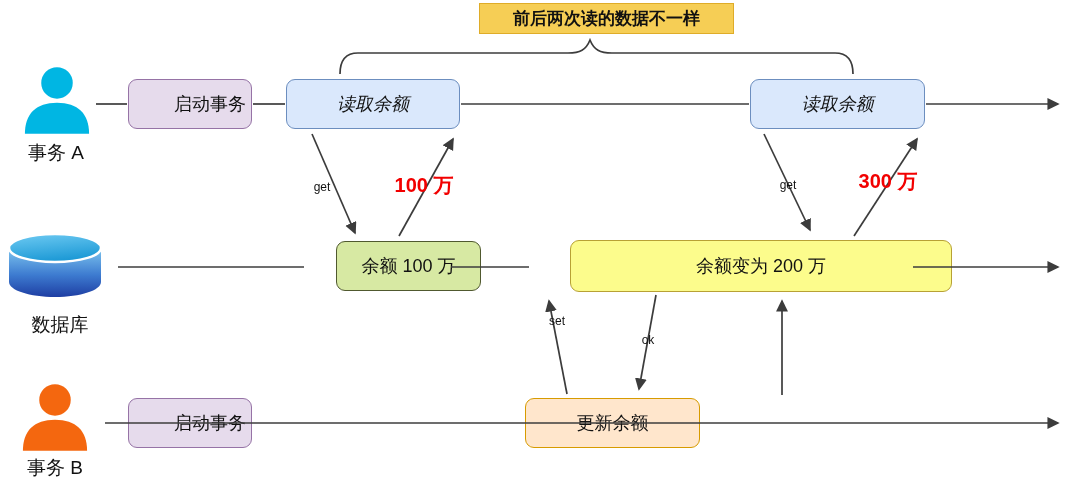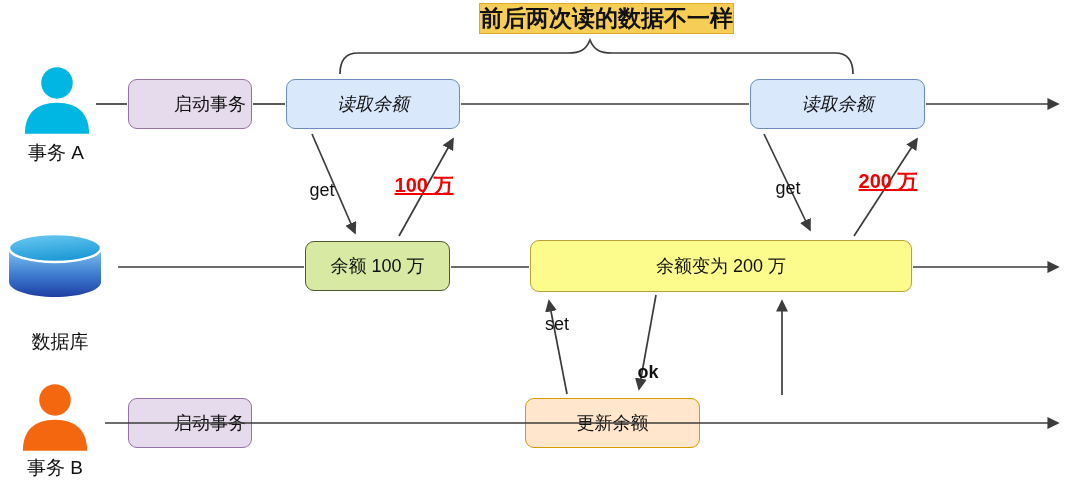--- a/index.html
+++ b/index.html
@@ -26,7 +26,7 @@
     position:absolute; left:479px; top:3px; width:253px; height:29px;
     background:var(--note-bg,#F6CE55); border:1px solid var(--note-border,#DFAC28);
     display:flex; align-items:center; justify-content:center;
-    font-size:23px; font-weight:700; z-index:4; white-space:nowrap;
+    font-size:17px; font-weight:700; z-index:4; white-space:nowrap;
   }
 
   .actor-label {

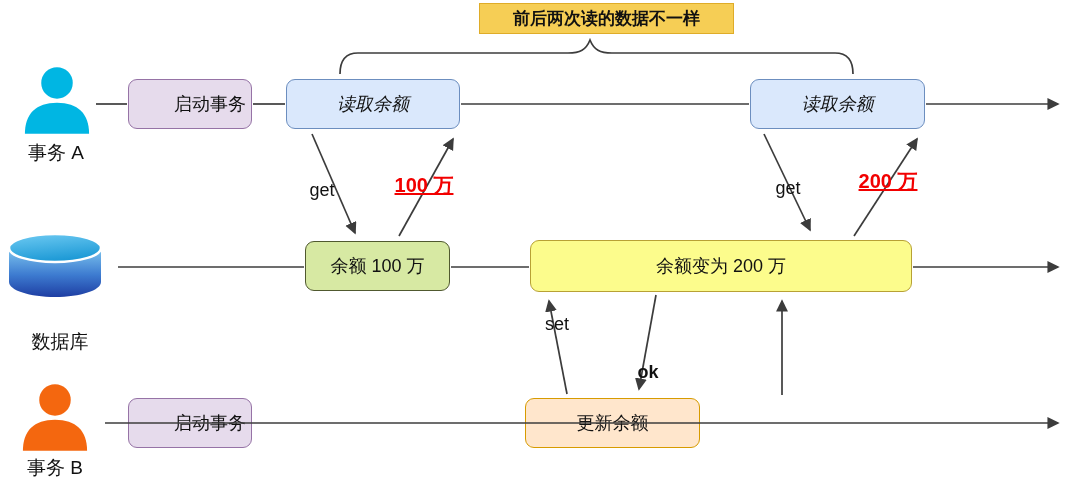--- a/index.html
+++ b/index.html
@@ -45,7 +45,7 @@
 
   .edge-label {
     position:absolute; z-index:4; text-align:center; white-space:nowrap;
-    font-size:18px; line-height:1; pointer-events:none;
+    font-size:12px; line-height:1; pointer-events:none;
   }
   .edge-label.red  { color:var(--result-red,#F20000); font-weight:700; font-size:20px;text-decoration:underline; }
   .edge-label.bold { font-weight:700;margin-top:29px; }

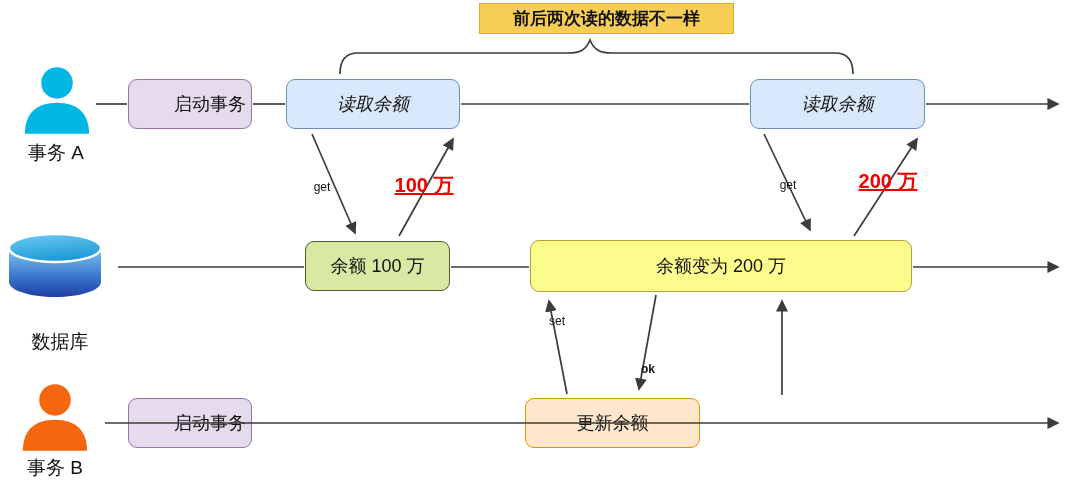--- a/index.html
+++ b/index.html
@@ -47,7 +47,7 @@
     position:absolute; z-index:4; text-align:center; white-space:nowrap;
     font-size:12px; line-height:1; pointer-events:none;
   }
-  .edge-label.red  { color:var(--result-red,#F20000); font-weight:700; font-size:20px;text-decoration:underline; }
+  .edge-label.red  { color:var(--result-red,#F20000); font-weight:700; font-size:20px; }
   .edge-label.bold { font-weight:700;margin-top:29px; }
 </style>
 </head>

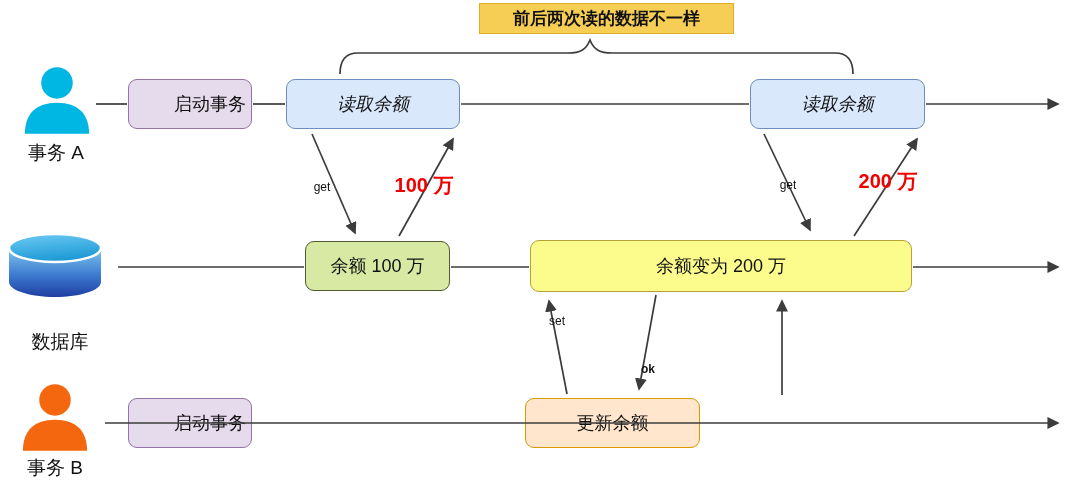--- a/index.html
+++ b/index.html
@@ -134,7 +134,7 @@
   <div class="edge-label" style="left:297px; top:181px; width:50px;">get</div>
   <div class="edge-label red" style="left:374px; top:175px; width:100px;">100 万</div>
   <div class="edge-label" style="left:763px; top:179px; width:50px;">get</div>
-  <div class="edge-label red" style="left:838px; top:171px; width:100px;">200 万</div>
+  <div class="edge-label red" style="left:838px; top:171px; width:100px;">300 万</div>
   <div class="edge-label" style="left:532px; top:315px; width:50px;">set</div>
   <div class="edge-label bold" style="left:623px; top:334px; width:50px;">ok</div>
 

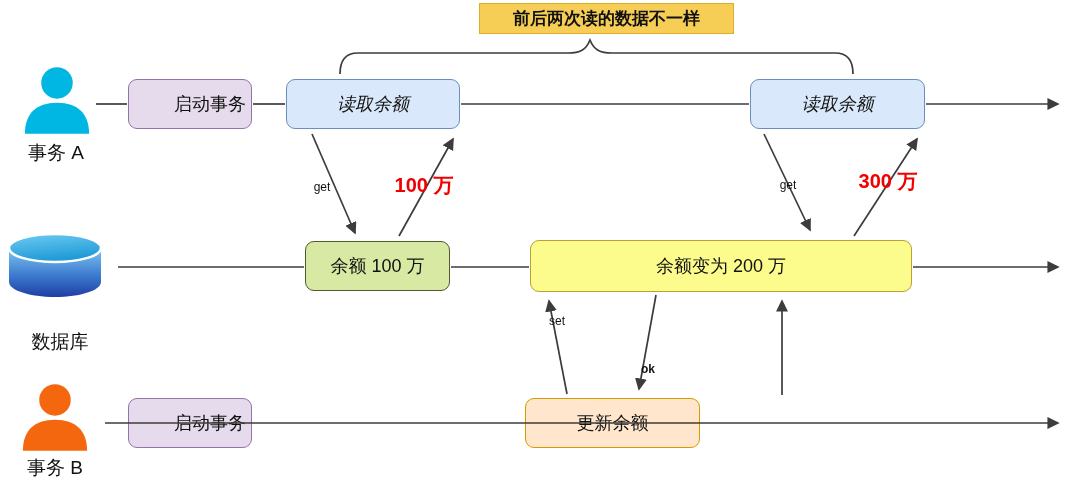--- a/index.html
+++ b/index.html
@@ -17,7 +17,7 @@
   }
   .purple { background:var(--purple-fill,#E6DBEC); border:1.6px solid var(--purple-stroke,#9673A6);padding-left:40px; }
   .blue   { background:var(--blue-fill,#DAE8FC);   border:1.6px solid var(--blue-stroke,#6C8EBF);font-style:italic; }
-  .green  { background:var(--green-fill,#D7E9A3);  border:1.6px solid var(--green-stroke,#50592F); }
+  .green  { background:var(--green-fill,#D7E9A3);  border:1.6px solid var(--green-stroke,#50592F);margin-left:31px; }
   .yellow { background:var(--yellow-fill,#FCFC8C); border:1.6px solid var(--yellow-stroke,#B8A135); }
   .orange { background:var(--orange-fill,#FFE6CC); border:1.6px solid var(--orange-stroke,#D79B00); }
   .topmost { z-index:3; }

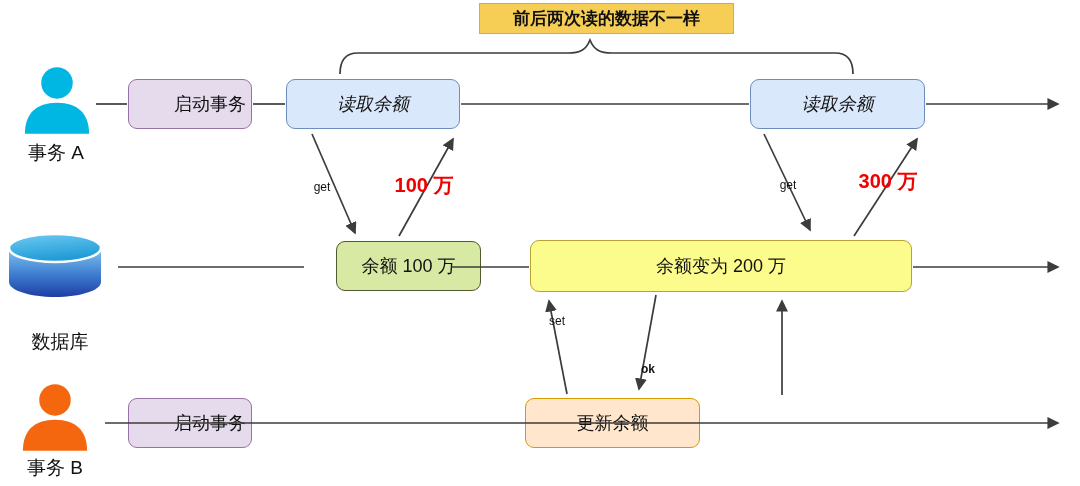--- a/index.html
+++ b/index.html
@@ -18,7 +18,7 @@
   .purple { background:var(--purple-fill,#E6DBEC); border:1.6px solid var(--purple-stroke,#9673A6);padding-left:40px; }
   .blue   { background:var(--blue-fill,#DAE8FC);   border:1.6px solid var(--blue-stroke,#6C8EBF);font-style:italic; }
   .green  { background:var(--green-fill,#D7E9A3);  border:1.6px solid var(--green-stroke,#50592F);margin-left:31px; }
-  .yellow { background:var(--yellow-fill,#FCFC8C); border:1.6px solid var(--yellow-stroke,#B8A135); }
+  .yellow { background:var(--yellow-fill,#FCFC8C); border:1.6px solid var(--yellow-stroke,#B8A135);margin-left:40px; }
   .orange { background:var(--orange-fill,#FFE6CC); border:1.6px solid var(--orange-stroke,#D79B00); }
   .topmost { z-index:3; }
 

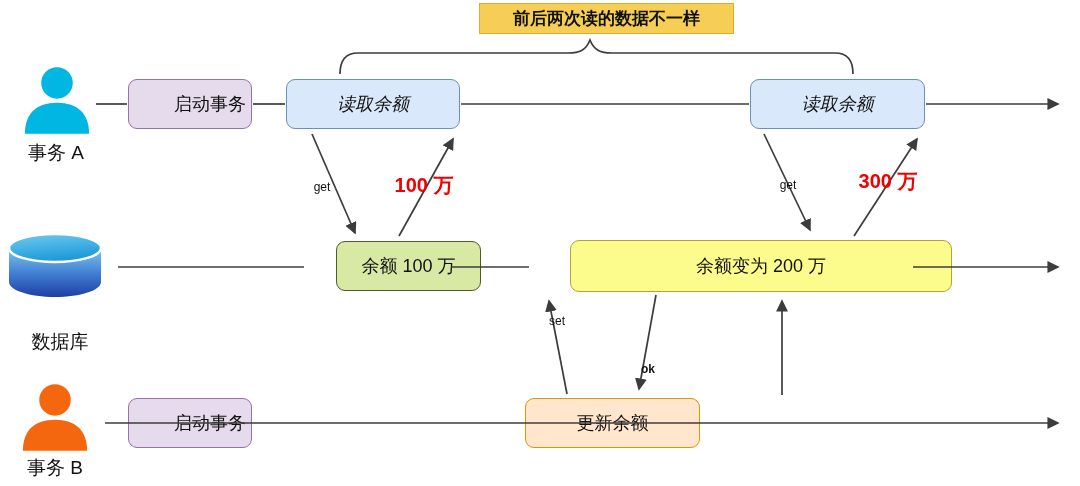--- a/index.html
+++ b/index.html
@@ -82,7 +82,7 @@
       <ellipse cx="49" cy="16" rx="46" ry="14" fill="url(#dbTop)" stroke="#ffffff" stroke-width="2.5"></ellipse>
     </svg>
   </div>
-  <div class="actor-label" style="left:14px; top:329px; width:92px;">数据库</div>
+  <div class="actor-label" style="left:14px; top:312px; width:92px;">数据库</div>
 
   <div class="icon-wrap" style="left:20px; top:383px;">
     <svg width="70" height="70" viewBox="0 0 60 60">

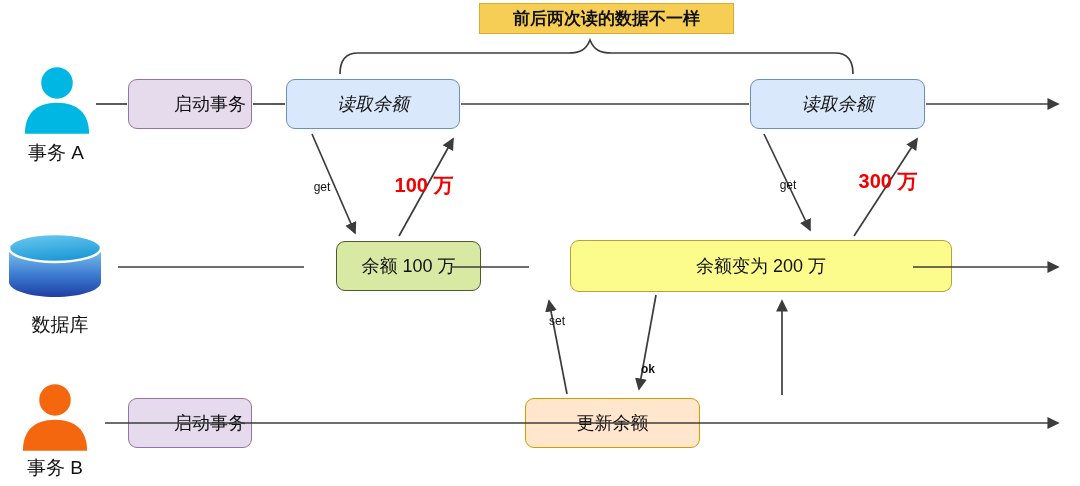--- a/index.html
+++ b/index.html
@@ -48,7 +48,7 @@
     font-size:12px; line-height:1; pointer-events:none;
   }
   .edge-label.red  { color:var(--result-red,#F20000); font-weight:700; font-size:20px; }
-  .edge-label.bold { font-weight:700;margin-top:29px; }
+  .edge-label.bold { font-weight:400; }
 </style>
 </head>
 <body>

